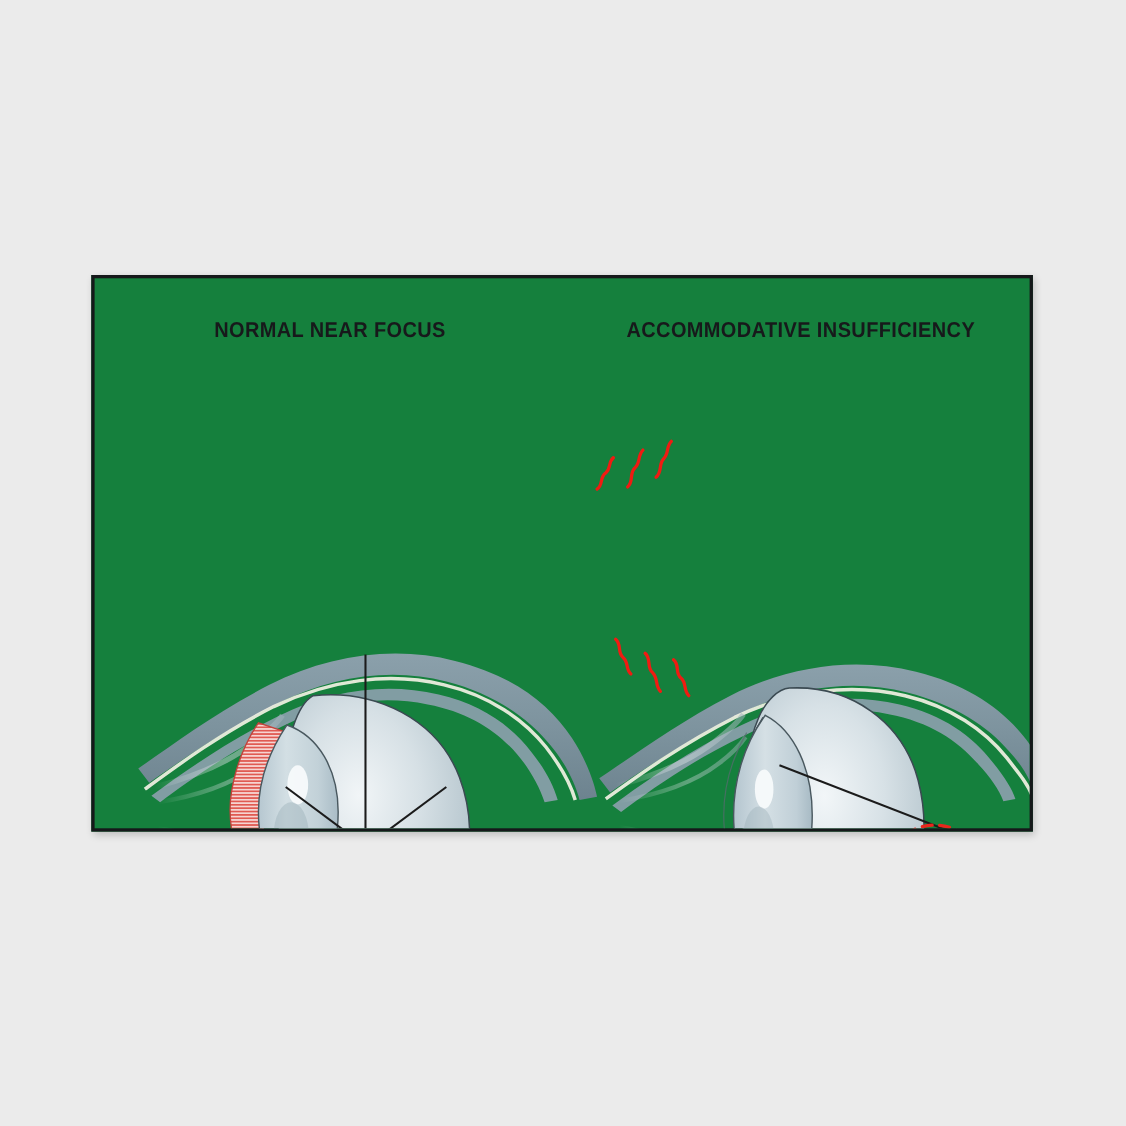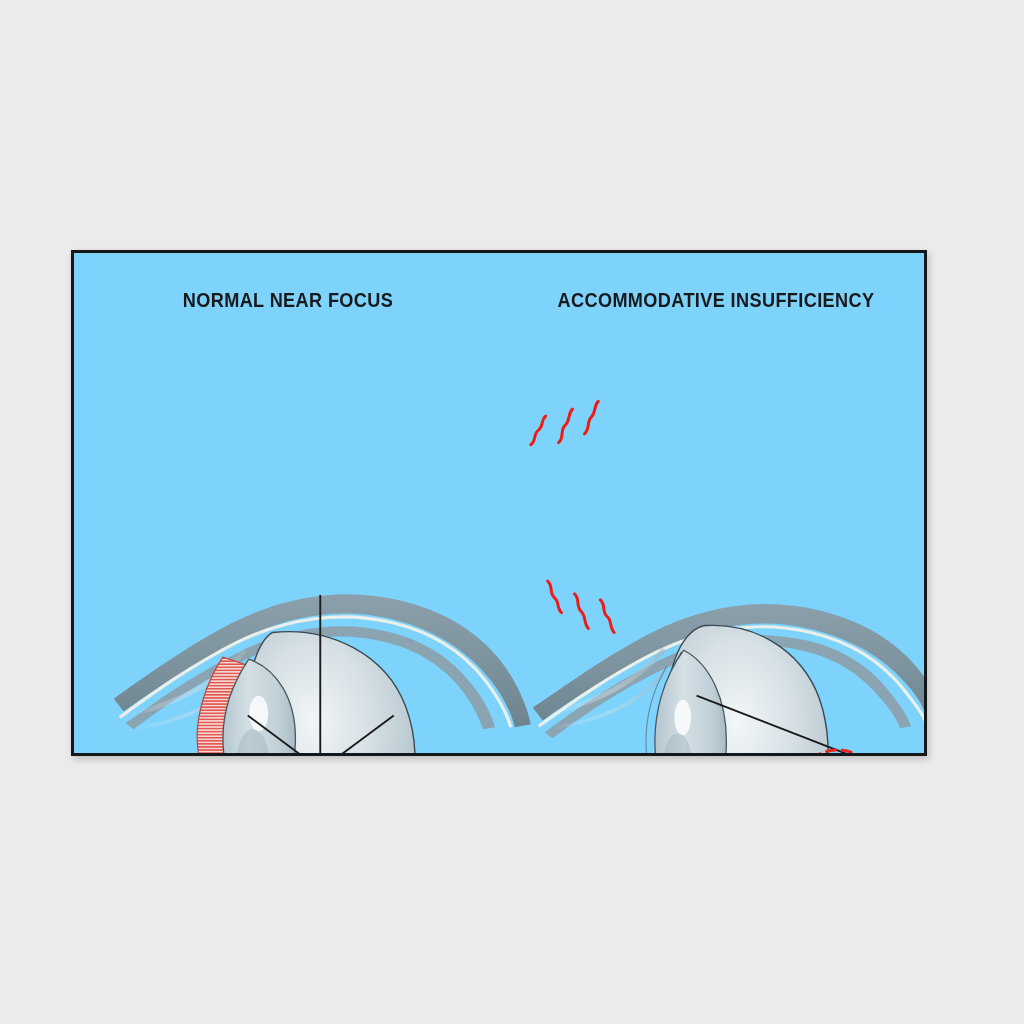--- a/index.html
+++ b/index.html
@@ -24,11 +24,11 @@
   }
   #figure-panel {
     position: absolute;
-    left: 71px;
+    left: 83px;
     top: 250px;
     width: 856px;
     height: 506px;
-    background: #7dd3fc;
+    background: #15803d;
     border: 3px solid #15181a;
     box-sizing: border-box;
     box-shadow: 2px 3px 7px rgba(0,0,0,0.20);

